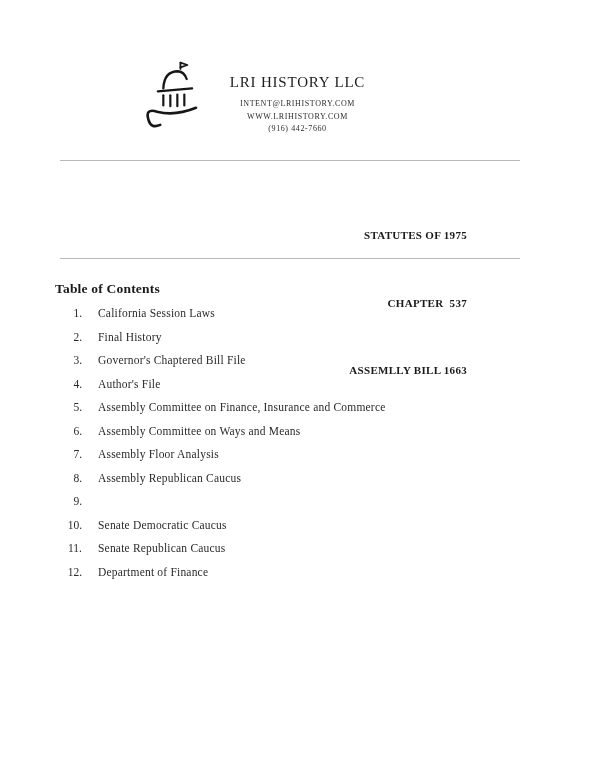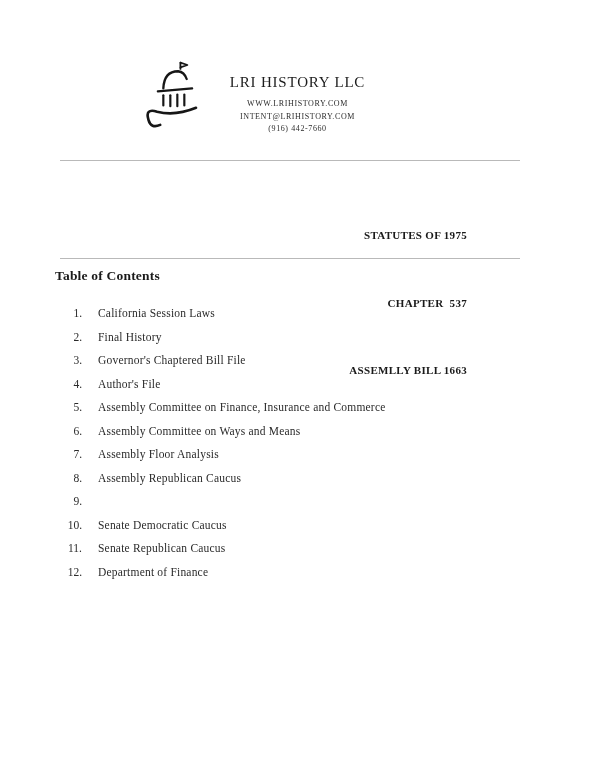--- a/index.html
+++ b/index.html
@@ -134,8 +134,8 @@
 
   <div class="header-text">
     <div class="company-name">LRI HISTORY LLC</div>
+    <div class="contact-line">INTENT@LRIHISTORY.COM</div>
     <div class="contact-line">WWW.LRIHISTORY.COM</div>
-    <div class="contact-line">INTENT@LRIHISTORY.COM</div>
     <div class="contact-line">(916) 442-7660</div>
   </div>
 

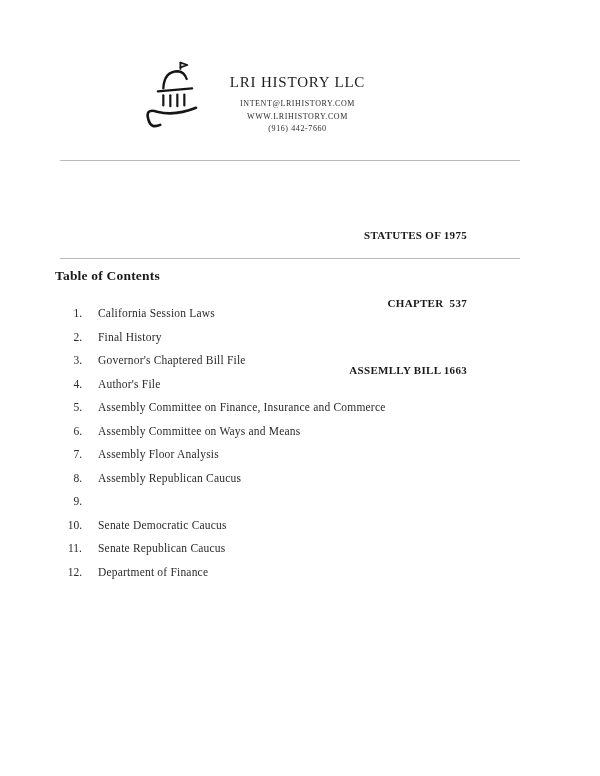--- a/index.html
+++ b/index.html
@@ -78,7 +78,7 @@
   .toc-heading {
     position: absolute;
     left: 55px;
-    top: 268px;
+    top: 281px;
     font-weight: bold;
     font-size: 13.5px;
     color: #1a1a1a;

